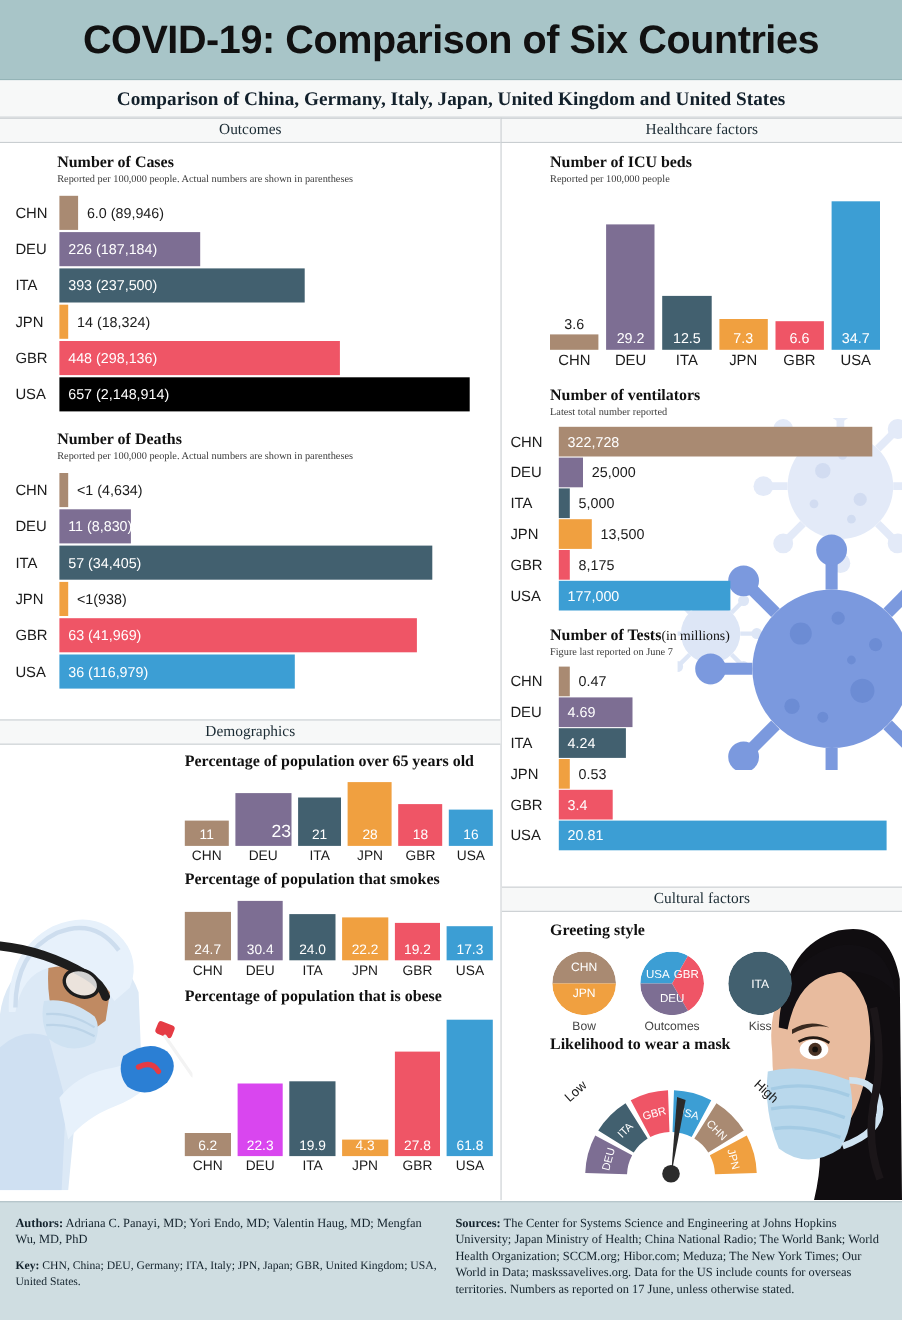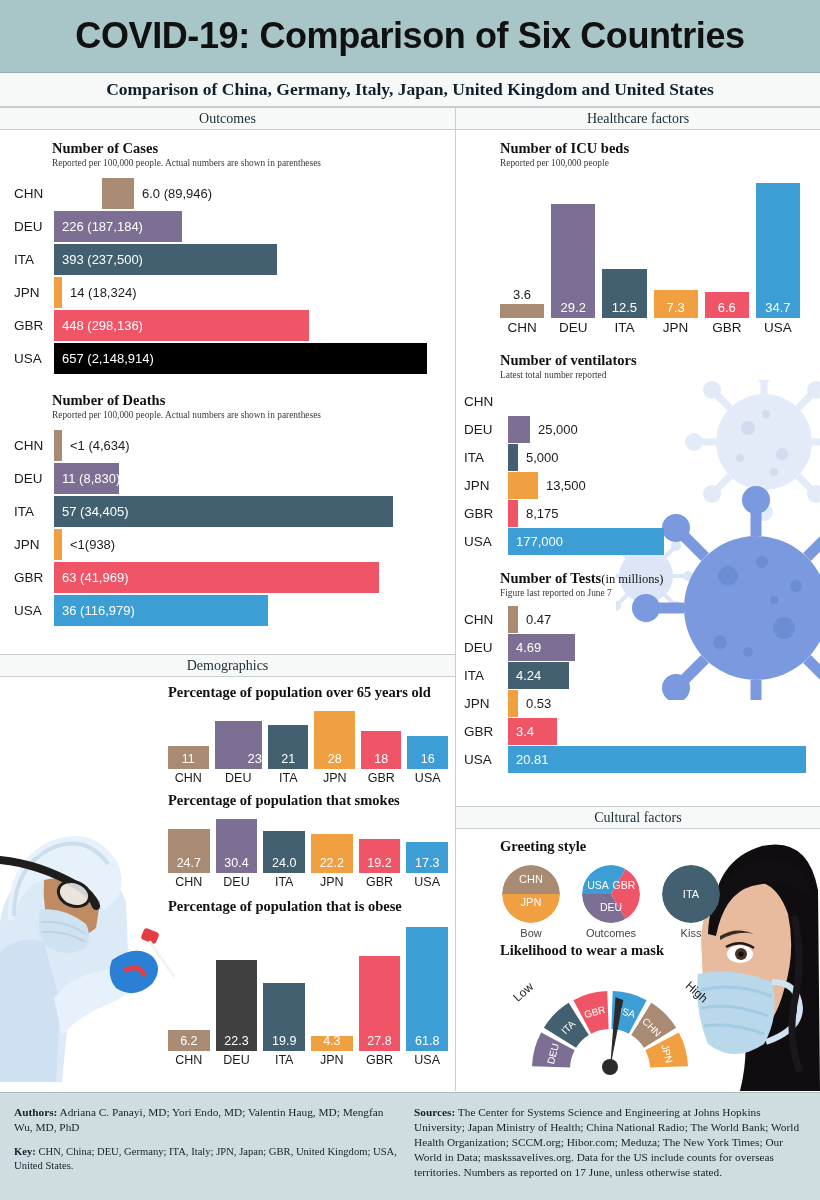--- a/index.html
+++ b/index.html
@@ -141,7 +141,7 @@
             <div class="hrow" style="height: 31px; margin-bottom: 2px;">
               <div class="cc" style="flex: 0 0 40px; width: 40px;">CHN</div>
               <div class="hbar-wrap">
-                <div class="hbar" style="width: 32px; background: rgb(169, 138, 114); margin-left: 48px;">
+                <div class="hbar" style="width: 17px; background: rgb(169, 138, 114);">
                   <span class="val outside">6.0 (89,946)</span>
                 </div>
               </div>

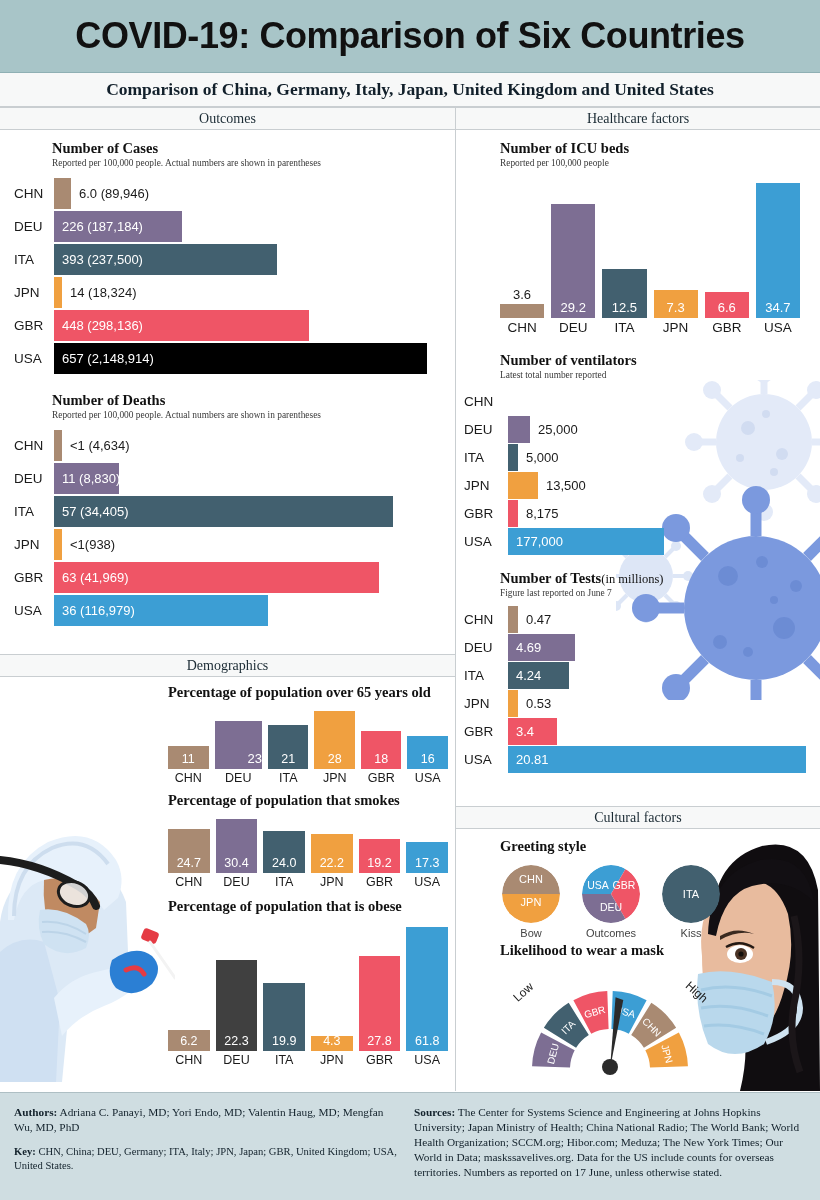--- a/index.html
+++ b/index.html
@@ -555,6 +555,11 @@
         <div class="hbar-chart" id="vent-bars" style="margin-top:7px;margin-left:8px;width:348px;">
             <div class="hrow" style="height: 27px; margin-bottom: 1px;">
               <div class="cc" style="flex: 0 0 44px; width: 44px;">CHN</div>
+              <div class="hbar-wrap">
+                <div class="hbar" style="width: 284.76px; background: rgb(169, 138, 114);">
+                  <span class="val inside">322,728</span>
+                </div>
+              </div>
             </div>
             <div class="hrow" style="height: 27px; margin-bottom: 1px;">
               <div class="cc" style="flex: 0 0 44px; width: 44px;">DEU</div>

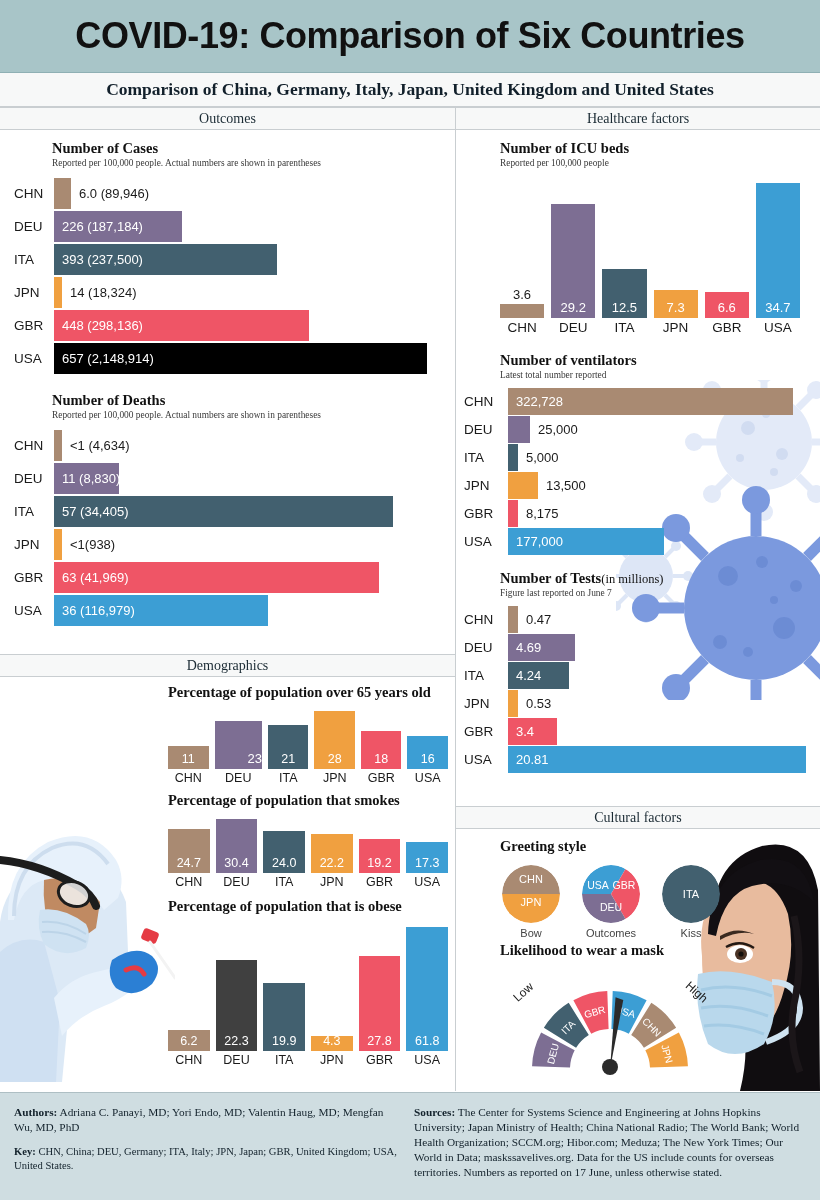--- a/index.html
+++ b/index.html
@@ -294,7 +294,7 @@
               </div>
               <div class="vcol">
                 <div class="vbar" style="height: 47.5862px; background: rgb(125, 110, 147);">
-                  <span class="vlab" style="font-size: 13px; margin-left: 33px;">23</span>
+                  <span class="vlab" style="font-size: 16px; margin-left: 33px;">23</span>
                 </div>
                 <div class="vcc" style="font-size: 12.5px;">DEU</div>
               </div>

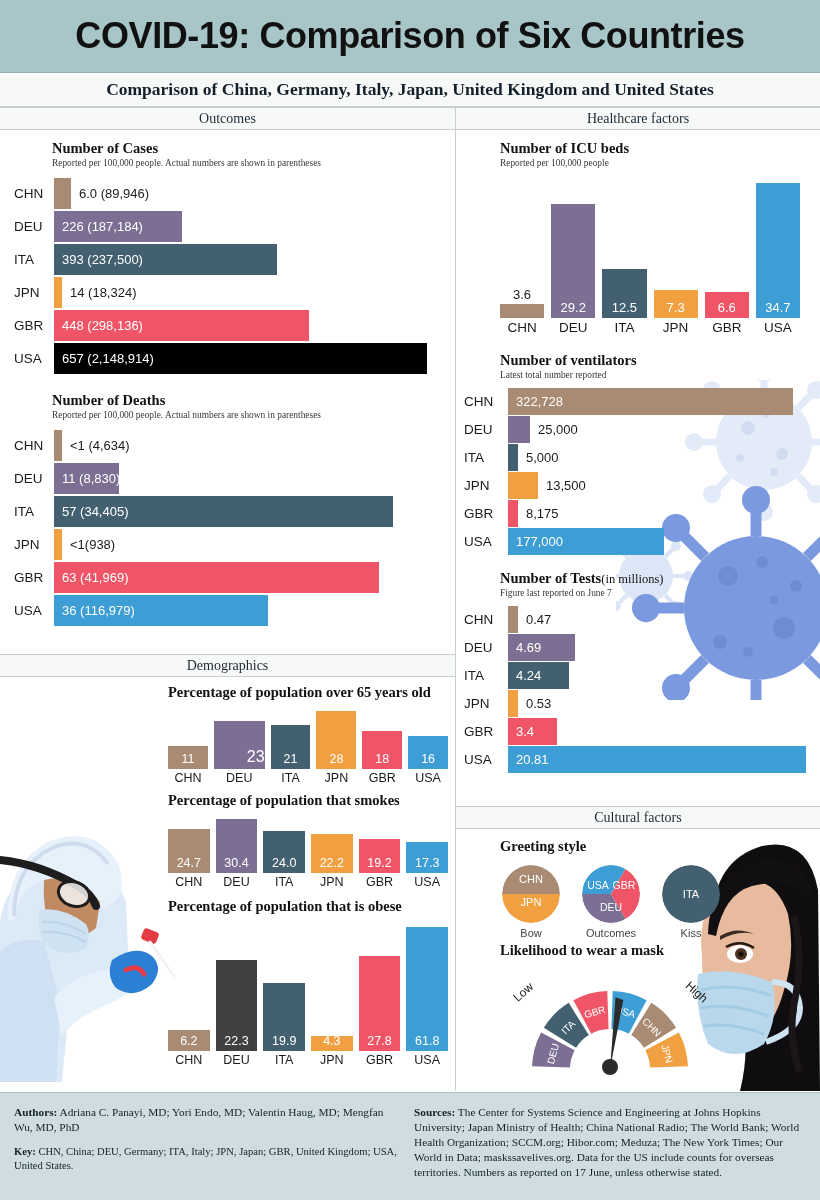--- a/index.html
+++ b/index.html
@@ -381,7 +381,7 @@
                 <div class="vcc" style="font-size: 12.5px;">CHN</div>
               </div>
               <div class="vcol">
-                <div class="vbar" style="height: 91px; background: #404040;">
+                <div class="vbar" style="height: 66px; background: #d946ef;">
                   <span class="vlab" style="font-size: 12.5px;">22.3</span>
                 </div>
                 <div class="vcc" style="font-size: 12.5px;">DEU</div>

